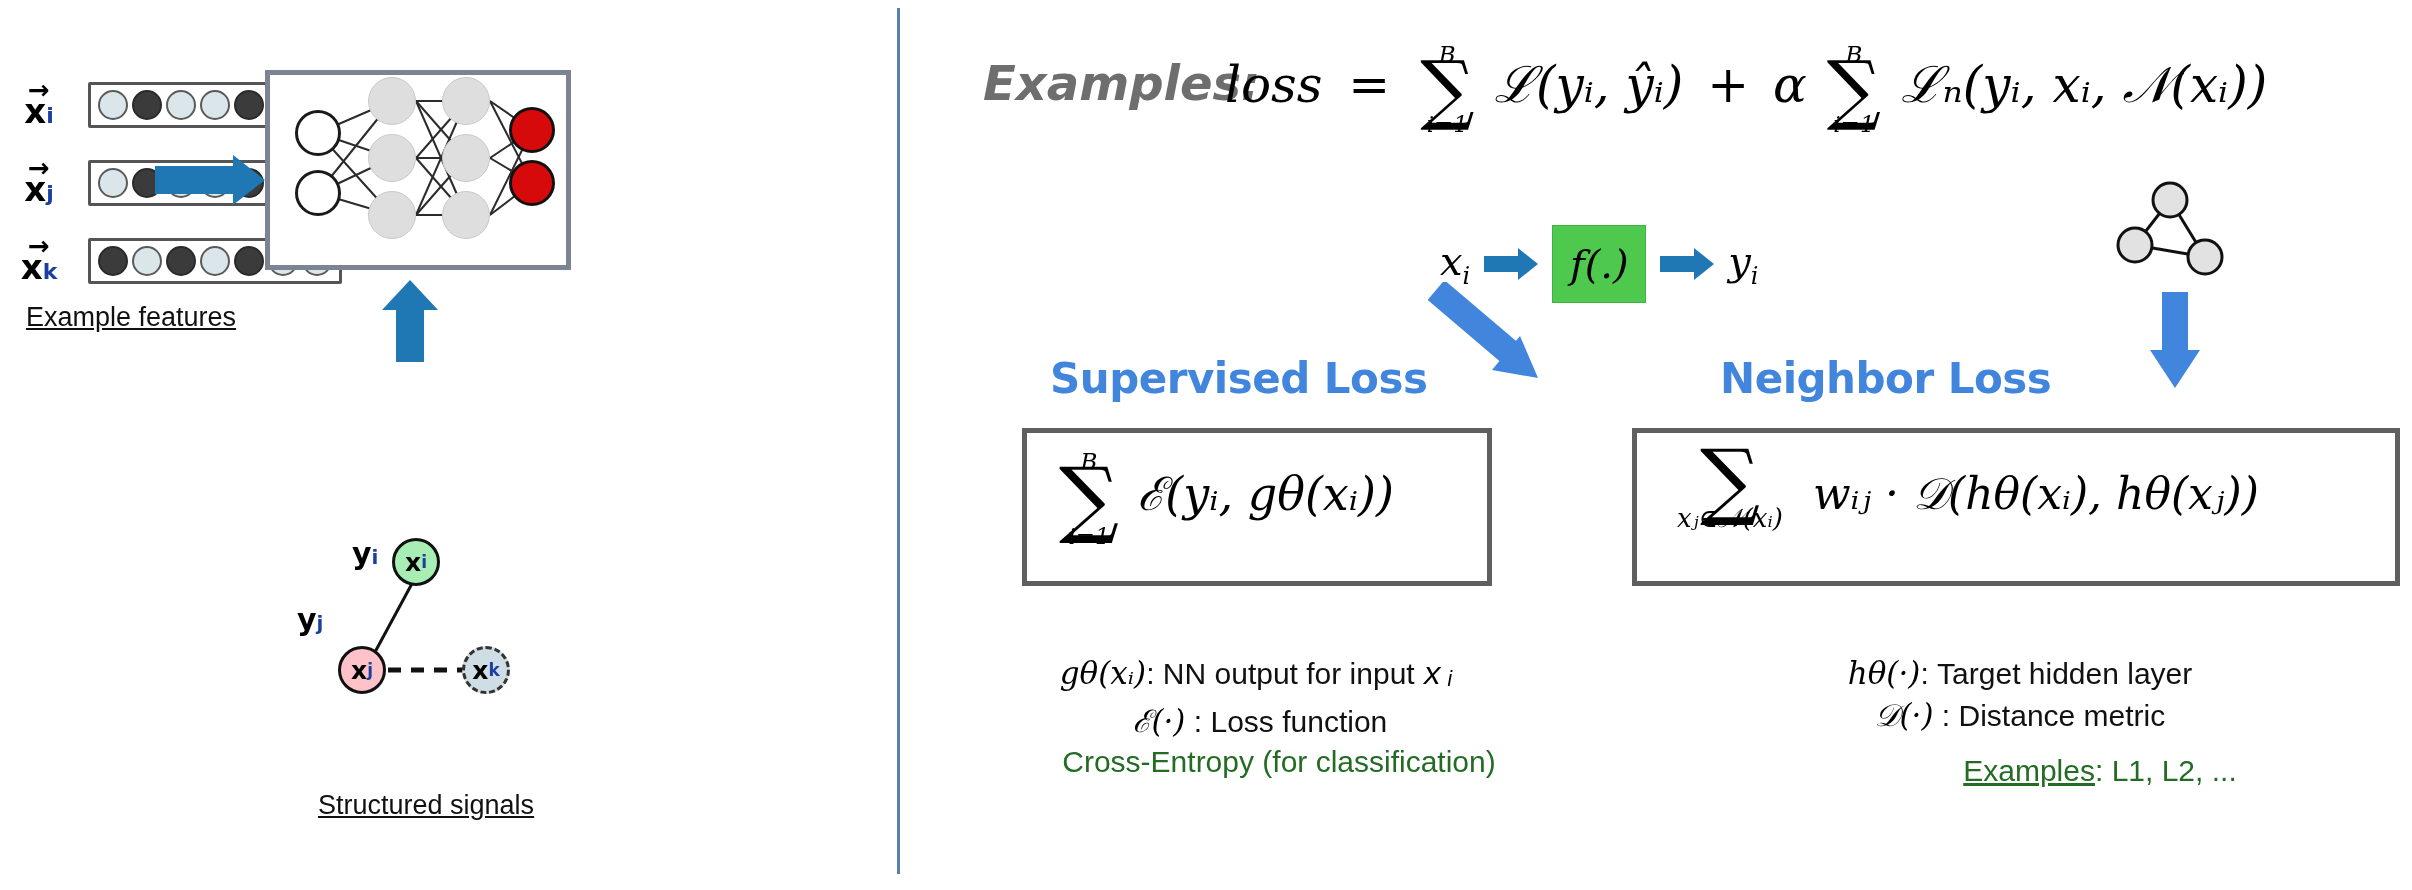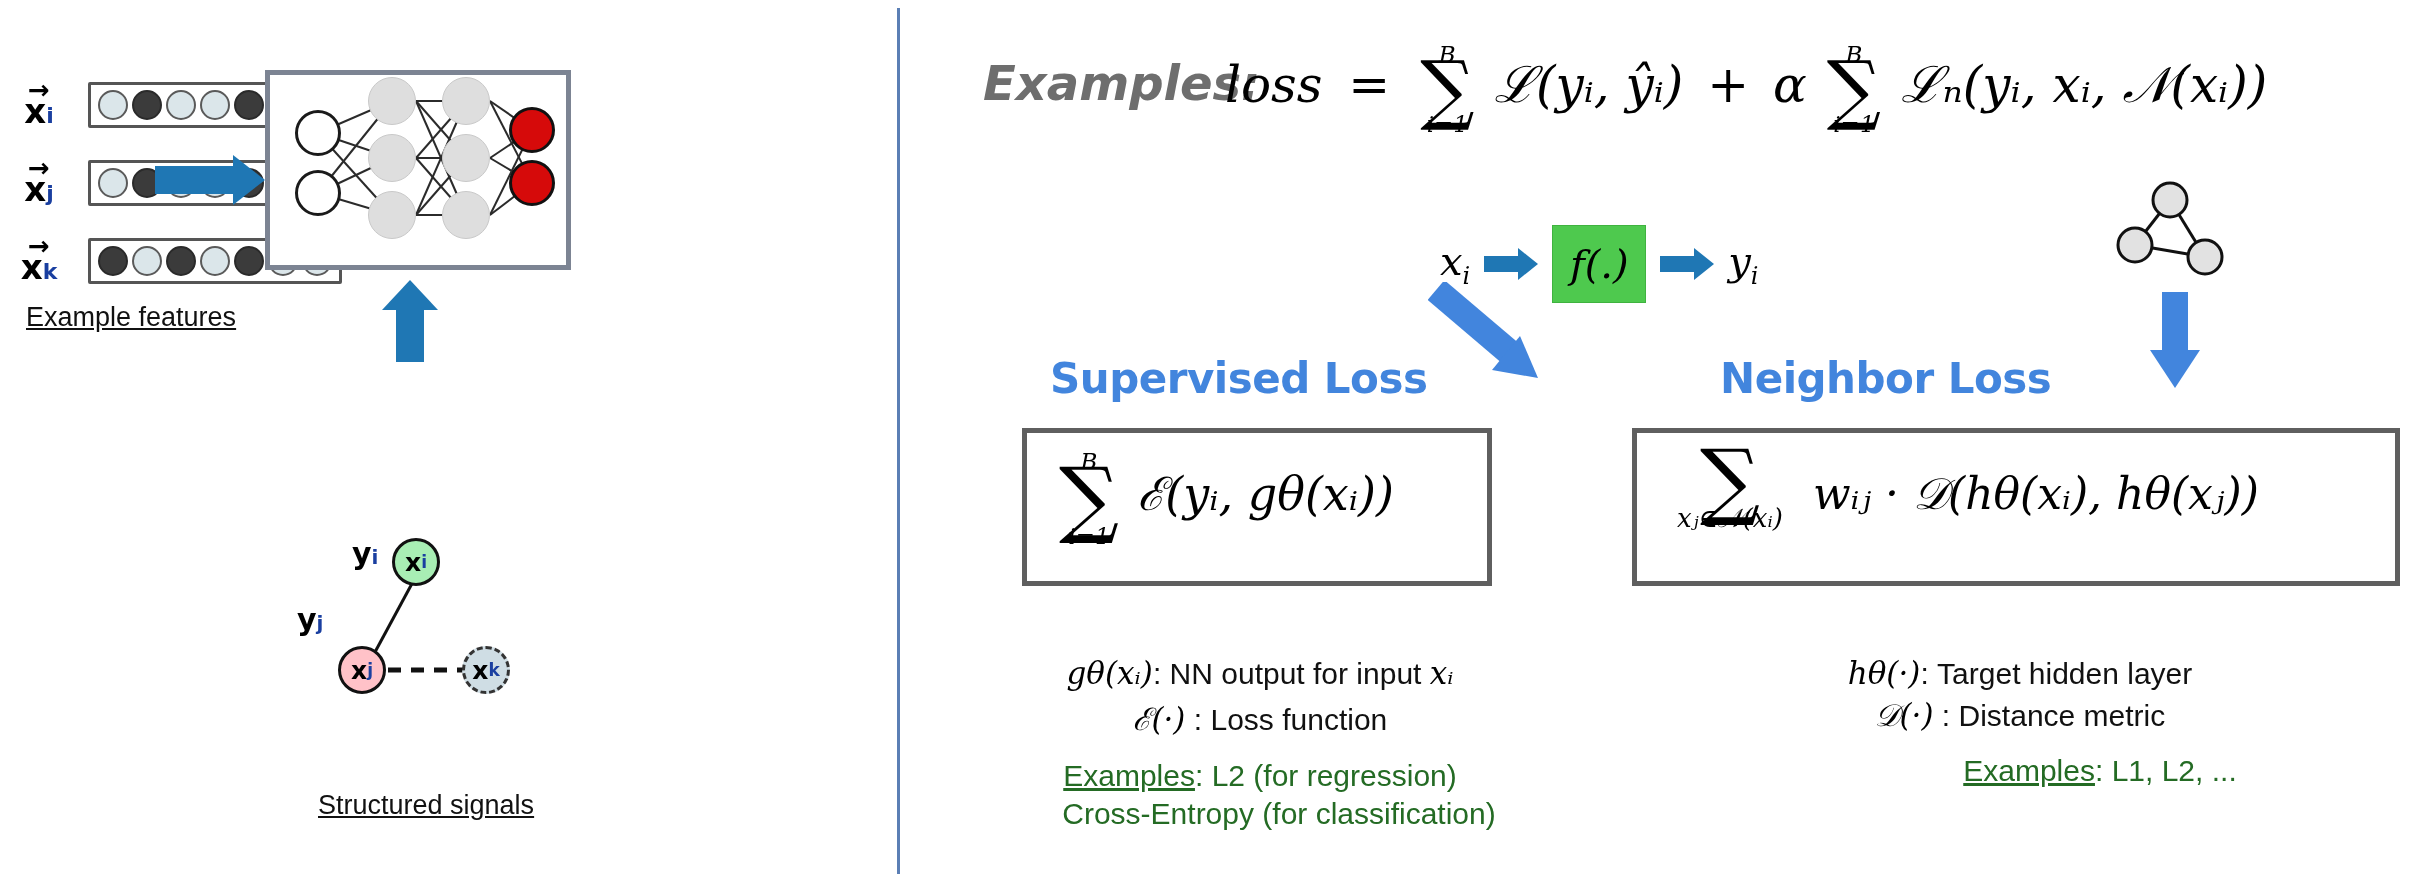--- a/index.html
+++ b/index.html
@@ -273,7 +273,7 @@
 <div class="abs" style="left:1020px;top:655px;width:480px;text-align:center;">
   <div class="legend">
     <span class="eq" style="font-size:31px;">gθ(xᵢ)</span><span>:</span>
-    <span>NN output for input </span><span class="eq" style="font-size:31px;">xᵢ</span>
+    <span>NN output for input </span><span class="eq" style="font-size:31px;font-family:Liberation Mono, monospace;">xᵢ</span>
   </div>
   <div class="legend" style="margin-top:6px;">
     <span class="eq" style="font-size:31px;">ℰ(·)</span><span> :</span>

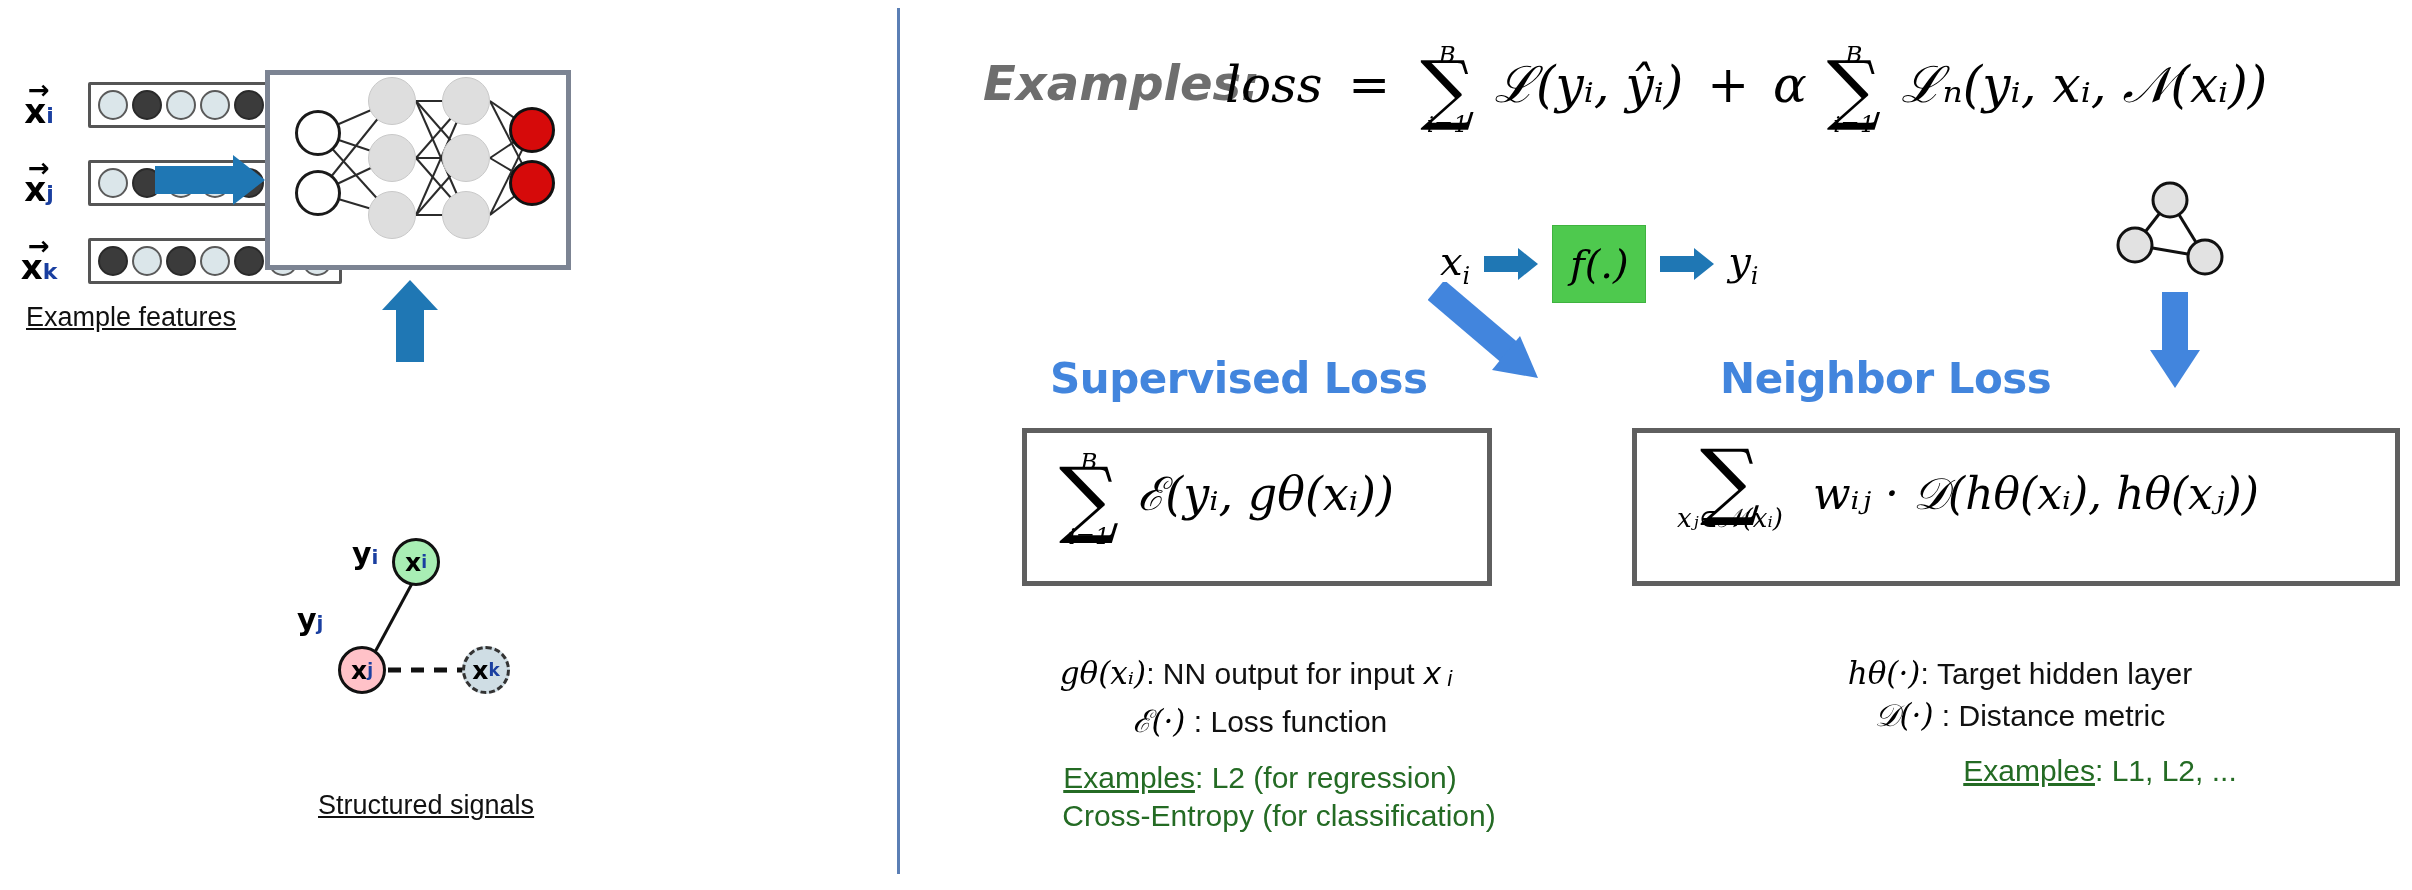--- a/index.html
+++ b/index.html
@@ -279,9 +279,6 @@
     <span class="eq" style="font-size:31px;">ℰ(·)</span><span> :</span>
     <span>Loss function</span>
   </div>
-  <div class="legend" style="margin-top:20px;">
-    <span class="exu">Examples</span><span class="grn">: L2 (for regression)</span>
-  </div>
   <div class="legend" style="margin-top:4px;margin-left:38px;">
     <span class="grn">Cross-Entropy (for classification)</span>
   </div>

